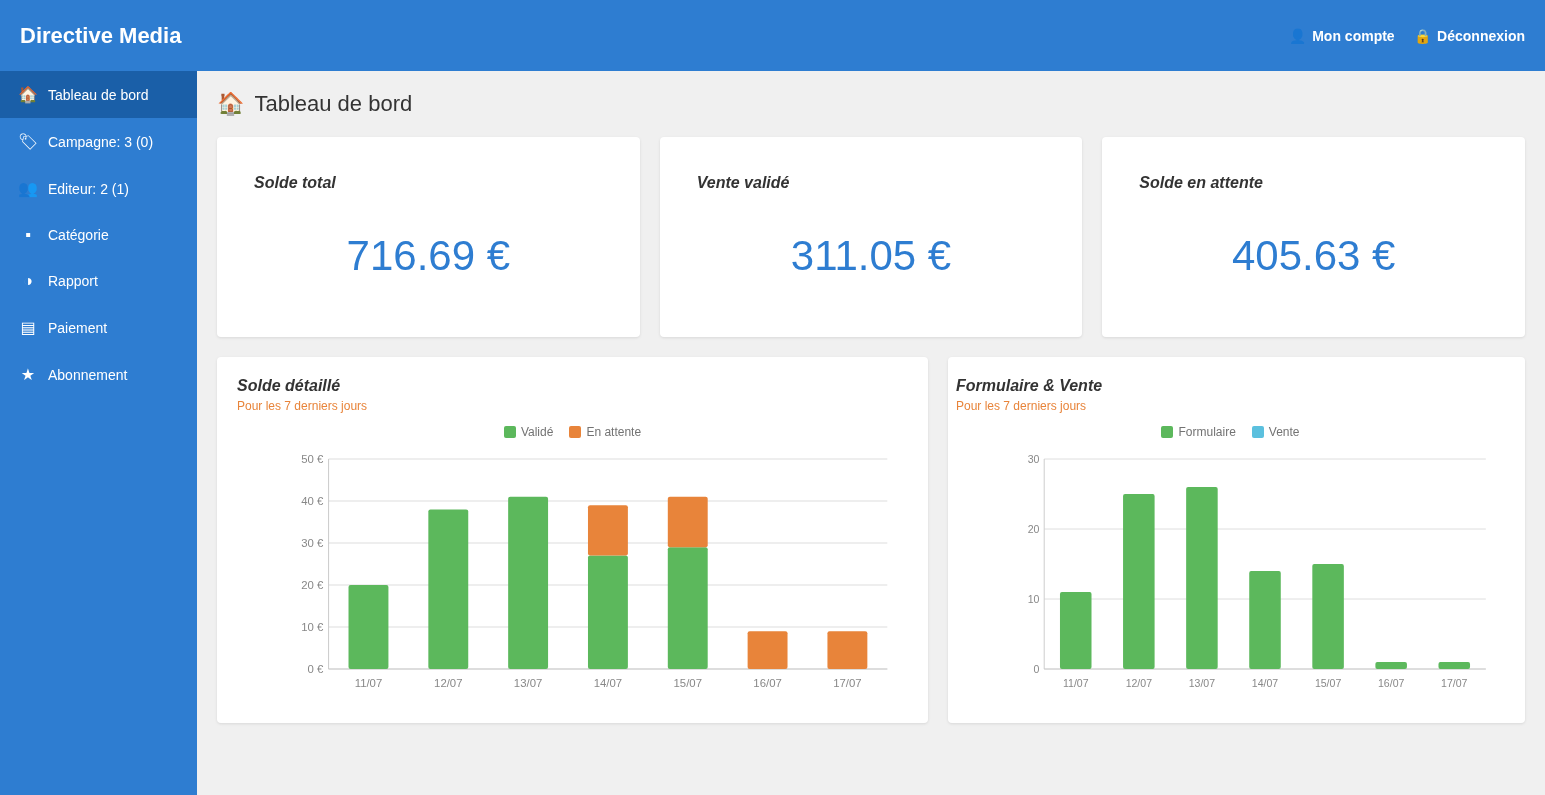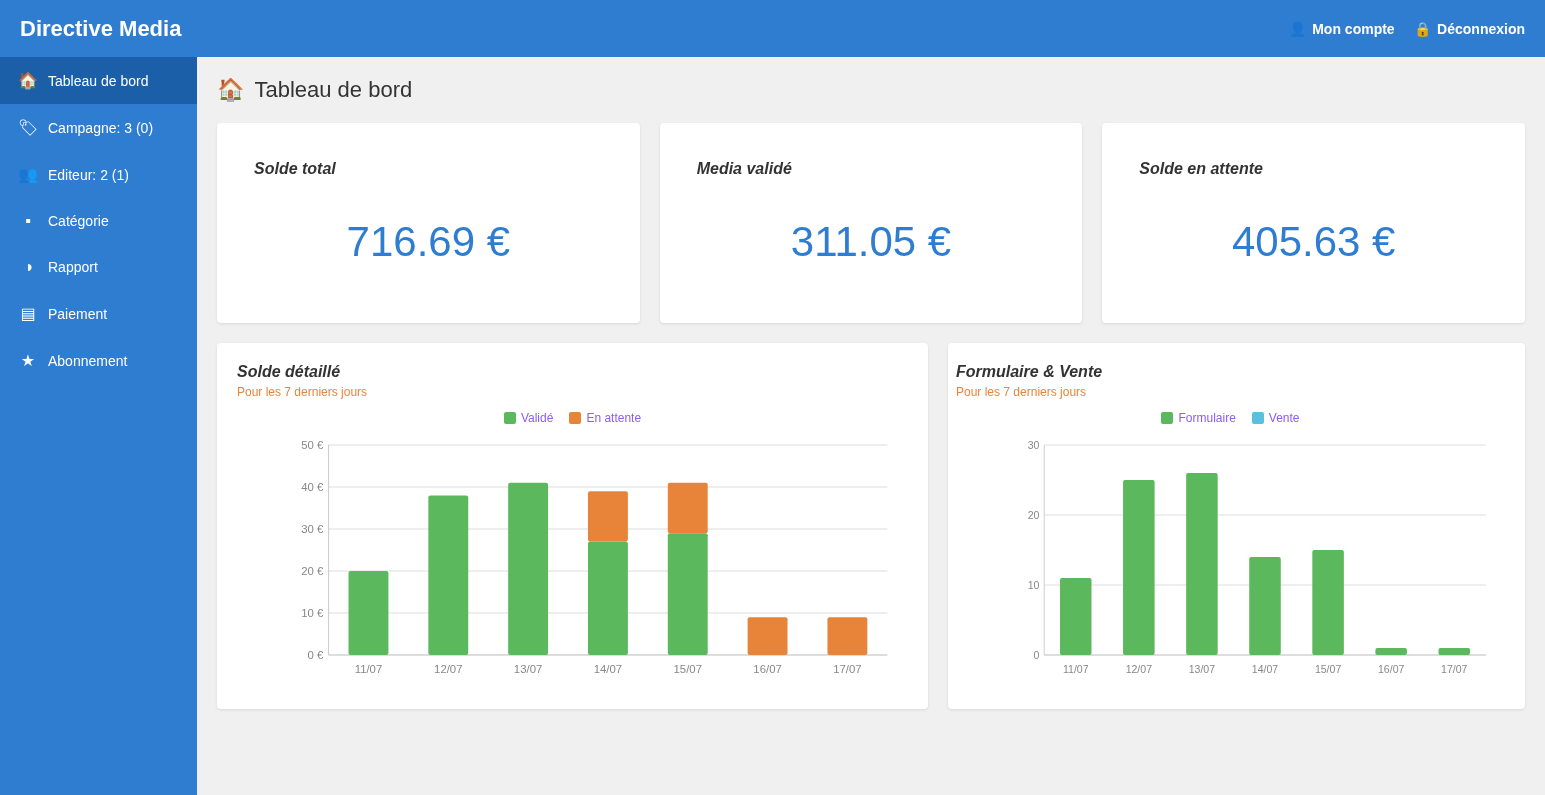--- a/index.html
+++ b/index.html
@@ -13,7 +13,7 @@
       align-items: center;
       justify-content: space-between;
       padding: 12px 20px;
-      height: 57px;
+      height: 71px;
     }
     .header-title {
       font-size: 22px;

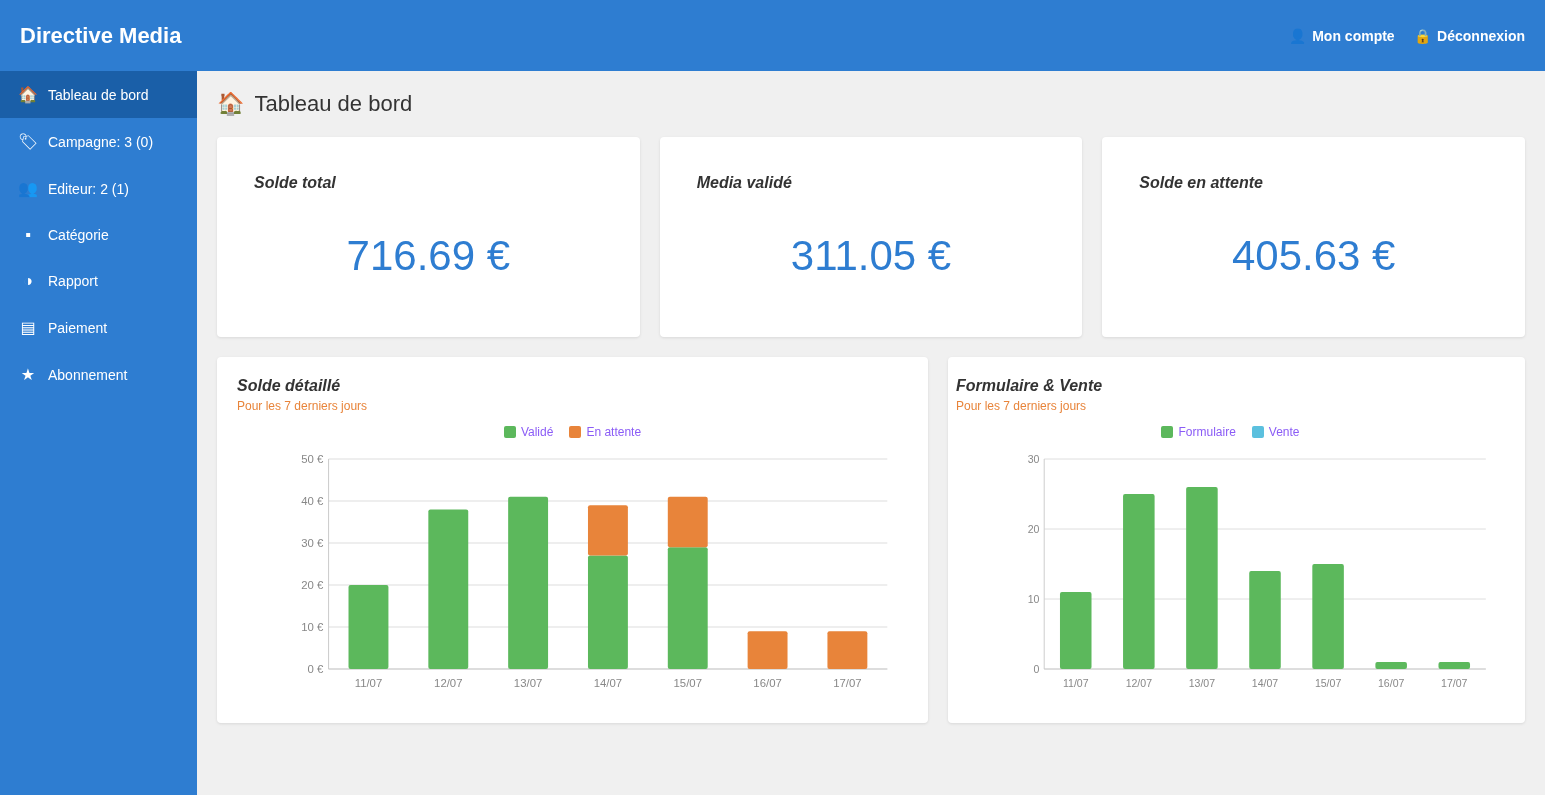--- a/index.html
+++ b/index.html
@@ -216,7 +216,7 @@
       <div class="card-value">716.69 €</div>
     </div>
         <div class="card">
-      <div class="card-label">Media validé</div>
+      <div class="card-label">Vente validé</div>
       <div class="card-value">311.05 €</div>
     </div>
         <div class="card">

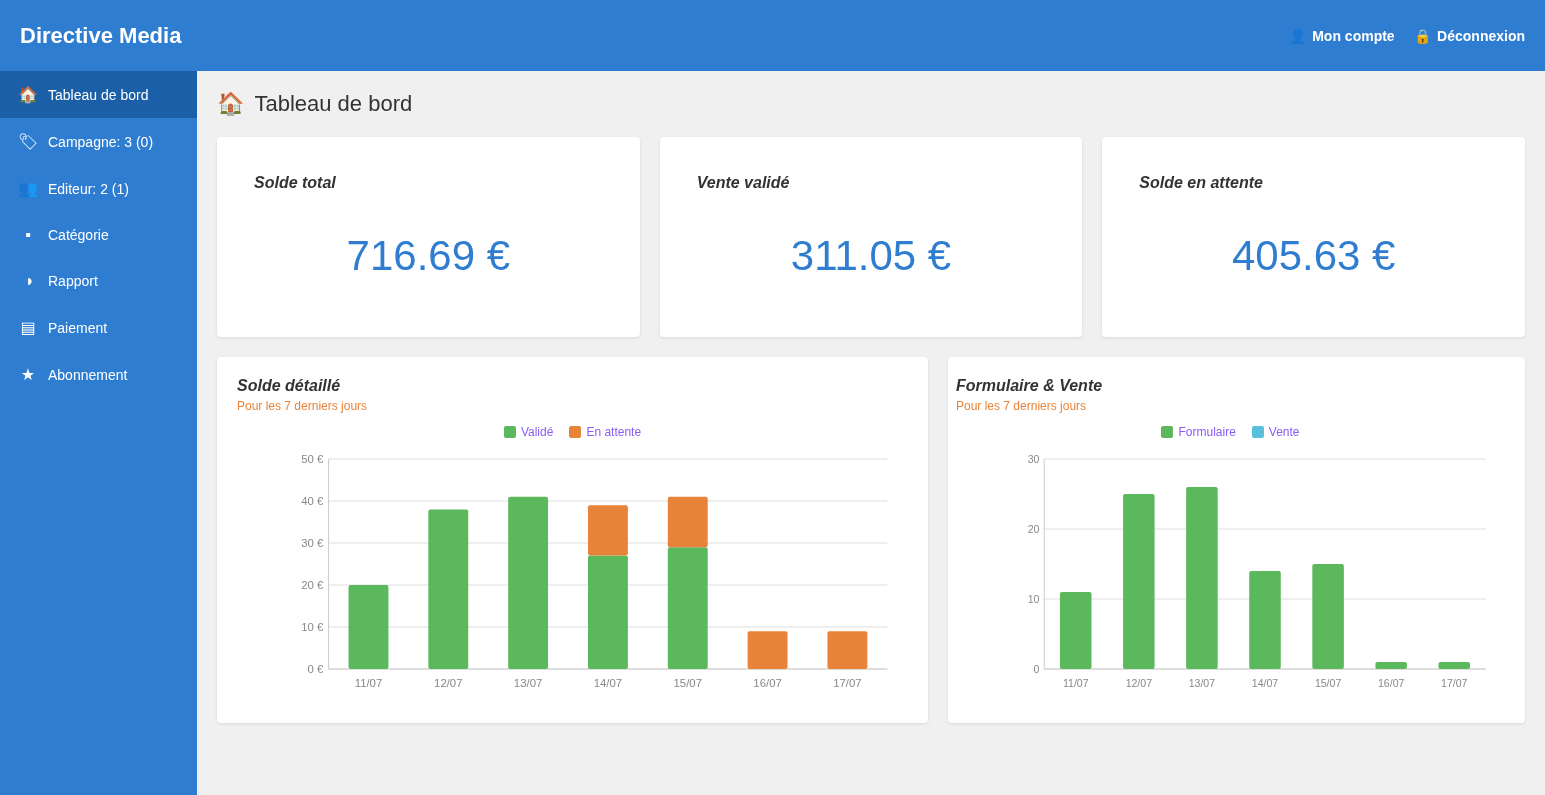--- a/index.html
+++ b/index.html
@@ -138,7 +138,7 @@
       gap: 16px;
       margin-bottom: 10px;
       font-size: 12px;
-      color: #8b5cf6;
+      color: #737373;
       justify-content: center;
     }
     .legend-item {

